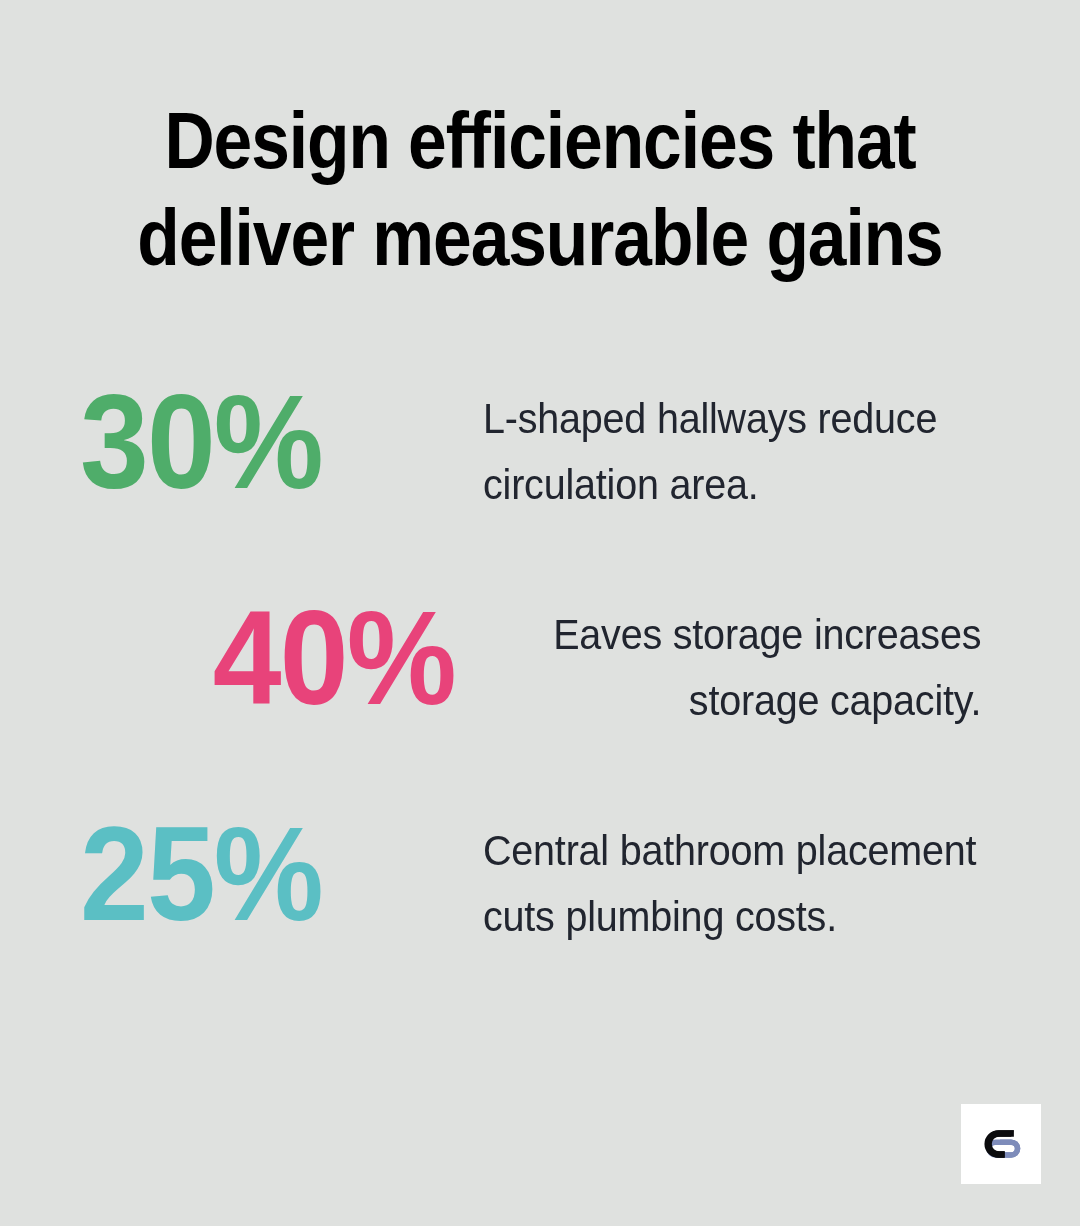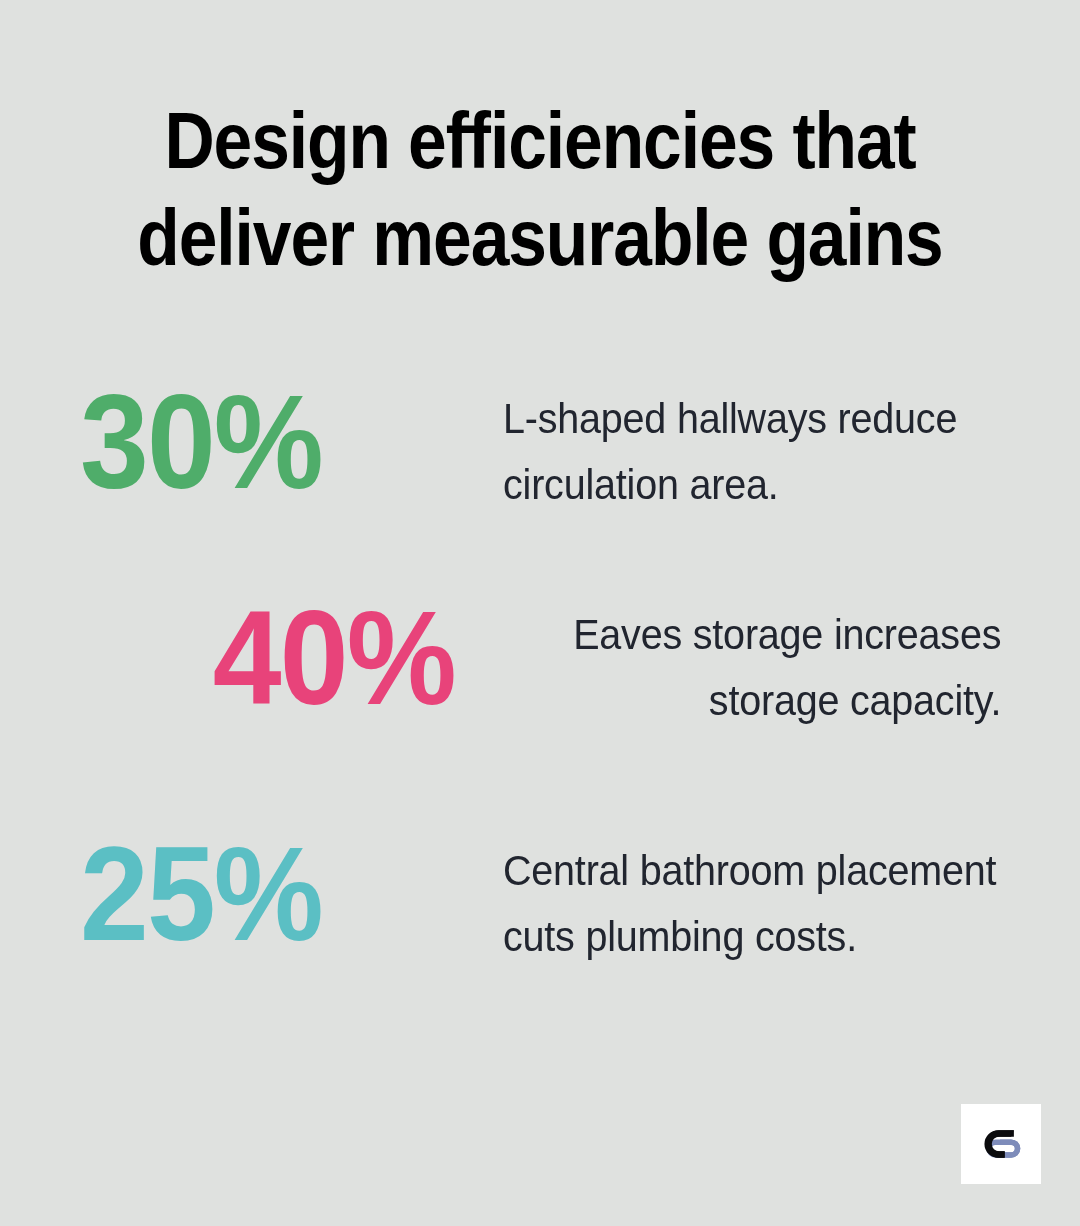--- a/index.html
+++ b/index.html
@@ -62,7 +62,6 @@
     align-items: flex-start;
     padding-left: 80px;
     box-sizing: border-box;
-    gap: 20px;
   }
 
   .stat-row.row-0 { height: 216px; }

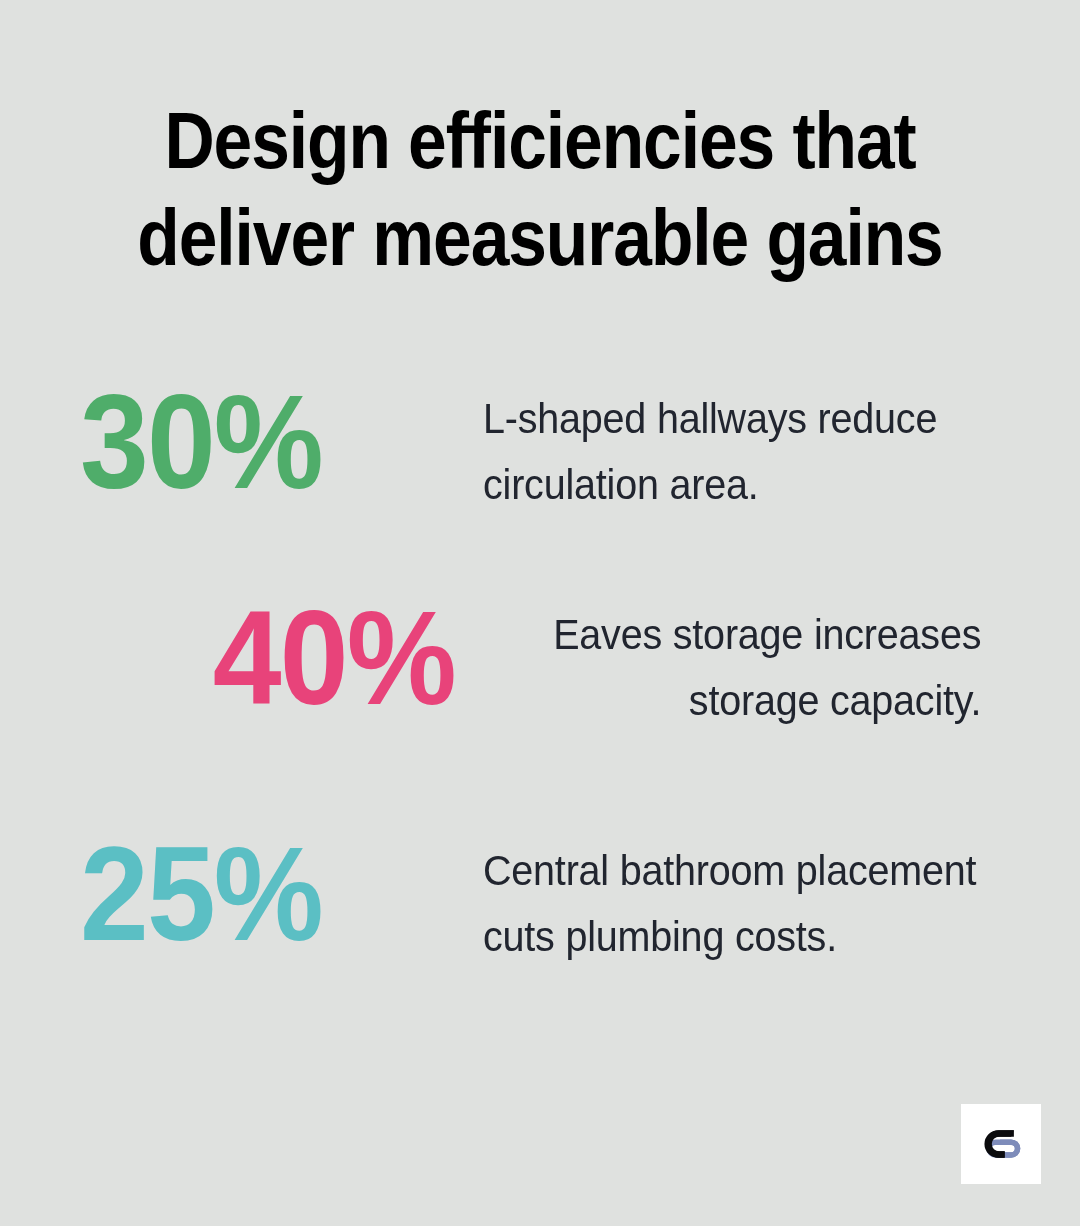--- a/index.html
+++ b/index.html
@@ -66,7 +66,7 @@
 
   .stat-row.row-0 { height: 216px; }
   .stat-row.row-1 { height: 216px; text-align: right; }
-  .stat-row.row-2 { height: 220px; margin-top: 20px; }
+  .stat-row.row-2 { height: 220px; }
 
   .stat-value {
     flex: 0 0 auto;

